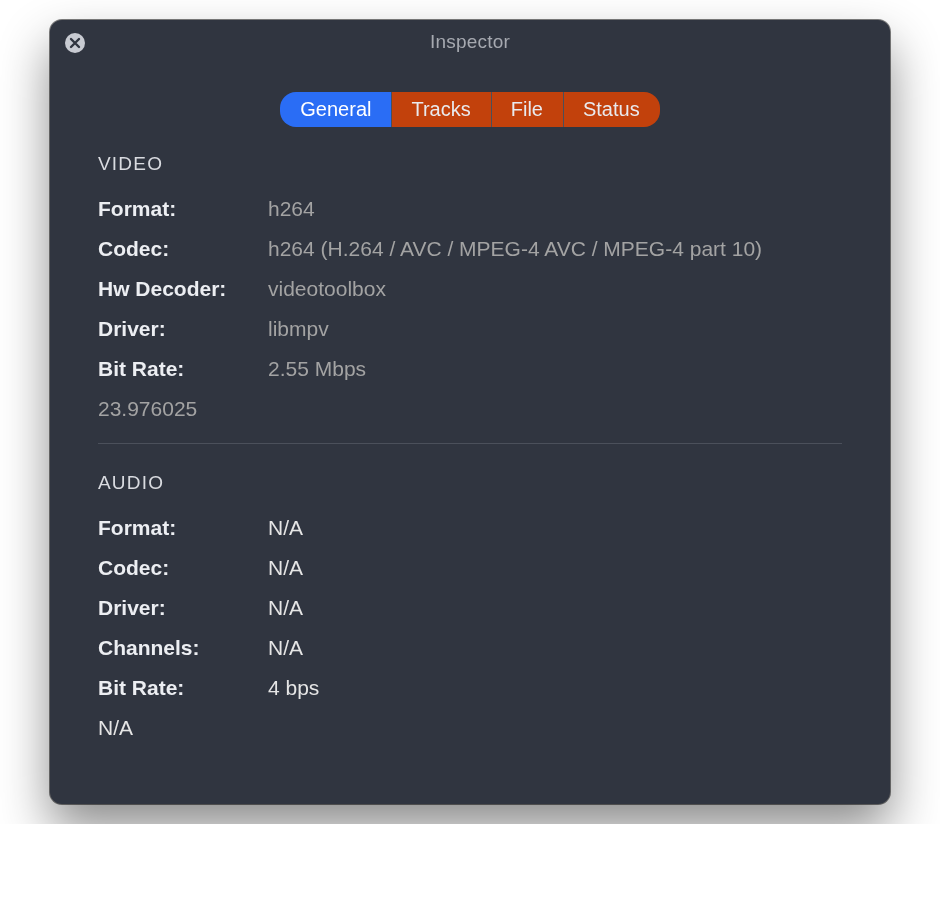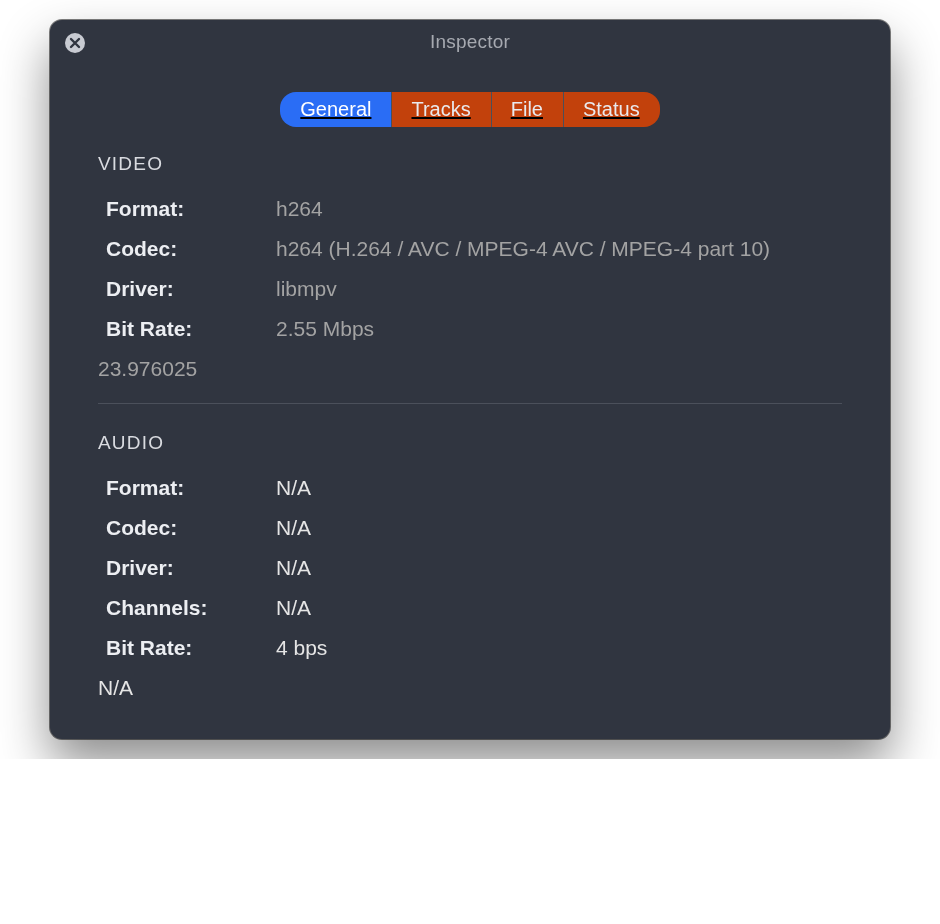--- a/index.html
+++ b/index.html
@@ -48,7 +48,6 @@
       display: flex;
       border-radius: 16px;
       overflow: hidden;
-      text-decoration: underline;
     }
     .seg {
       background: #c2410c;

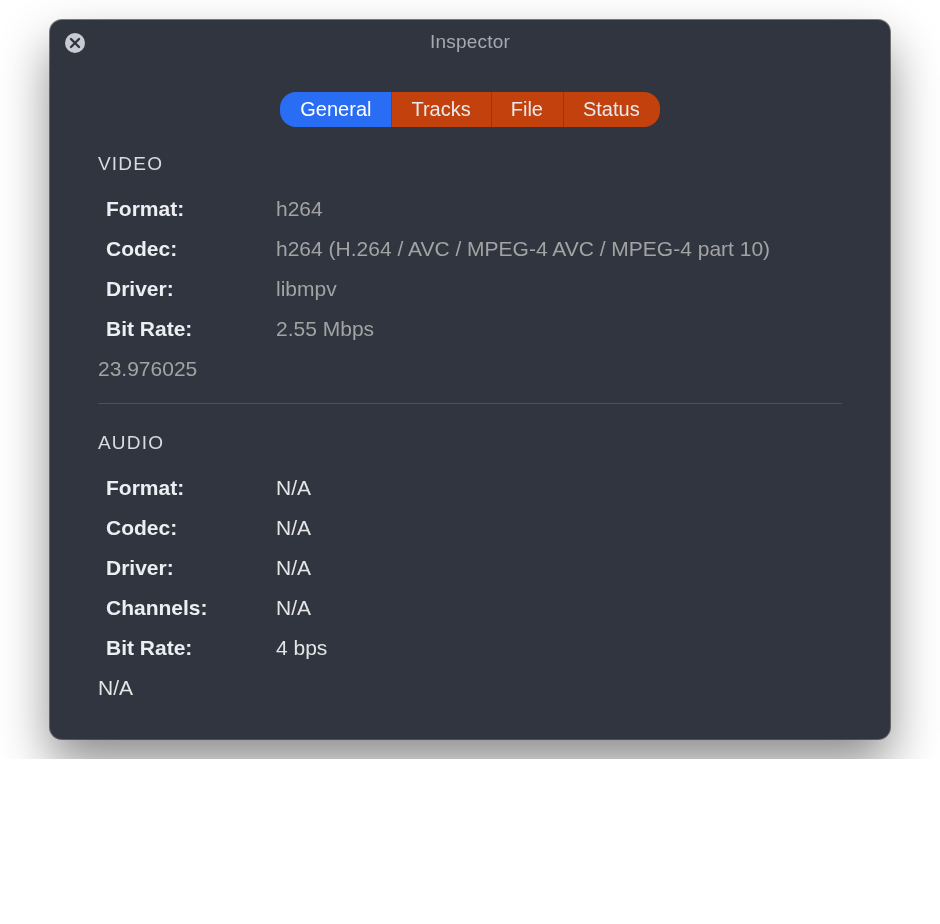--- a/index.html
+++ b/index.html
@@ -72,7 +72,7 @@
       color: #ffffff;
     }
     .content {
-      padding: 0 48px 23px 48px;
+      padding: 0 48px 48px 48px;
     }
     .section-title {
       color: #d9dbe0;

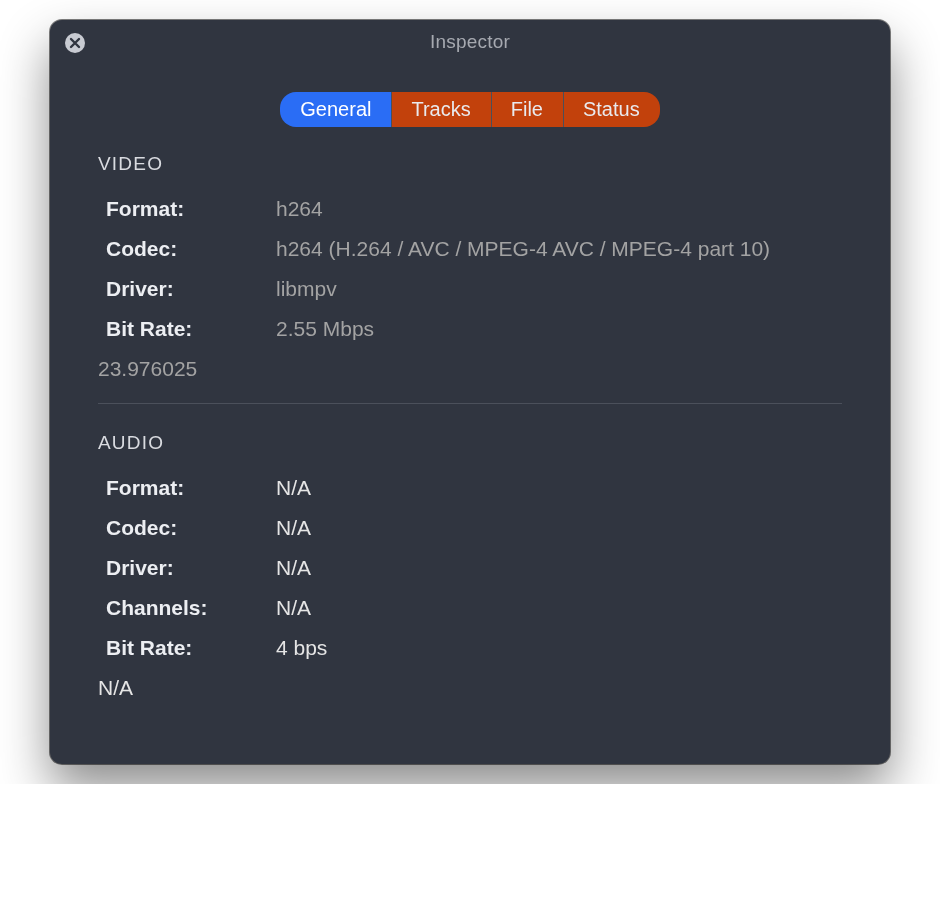--- a/index.html
+++ b/index.html
@@ -92,7 +92,6 @@
       font-weight: 700;
       width: 170px;
       flex-shrink: 0;
-      margin-left: 8px;
     }
     .value {
       color: #a3a3a3;

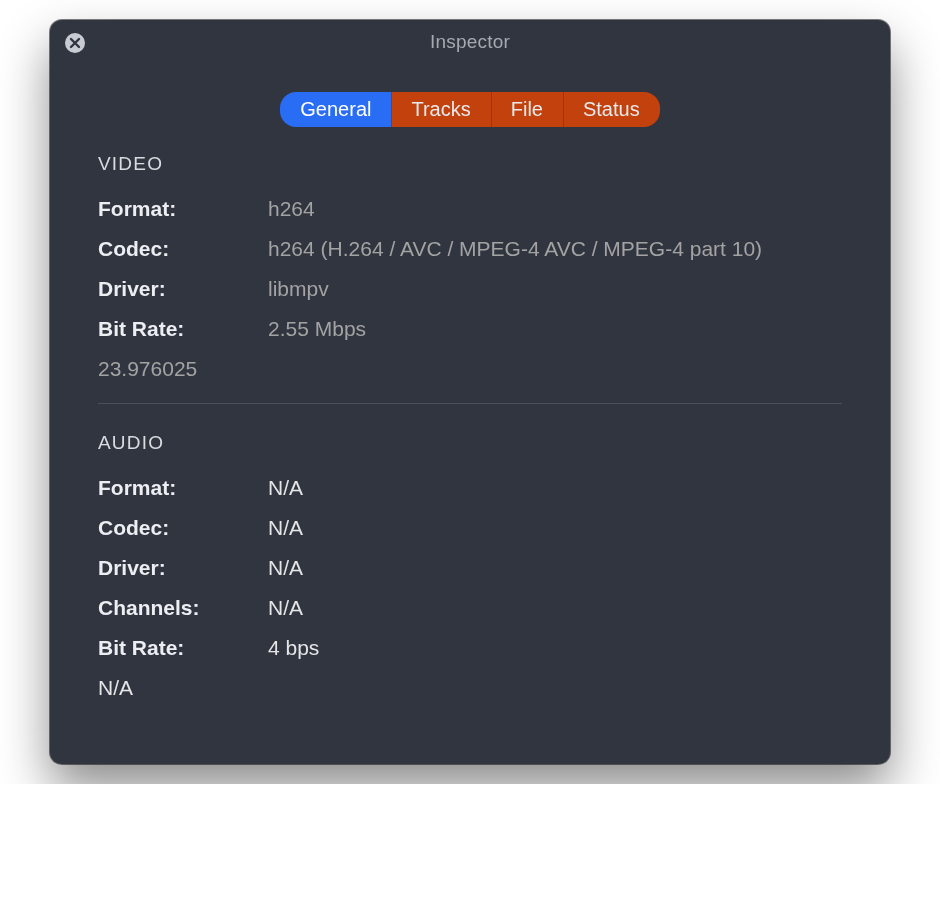--- a/index.html
+++ b/index.html
@@ -144,6 +144,10 @@
       <span class="value">h264 (H.264 / AVC / MPEG-4 AVC / MPEG-4 part 10)</span>
     </div>
     <div class="row">
+      <span class="label">Hw Decoder:</span>
+      <span class="value">videotoolbox</span>
+    </div>
+    <div class="row">
       <span class="label">Driver:</span>
       <span class="value">libmpv</span>
     </div>

